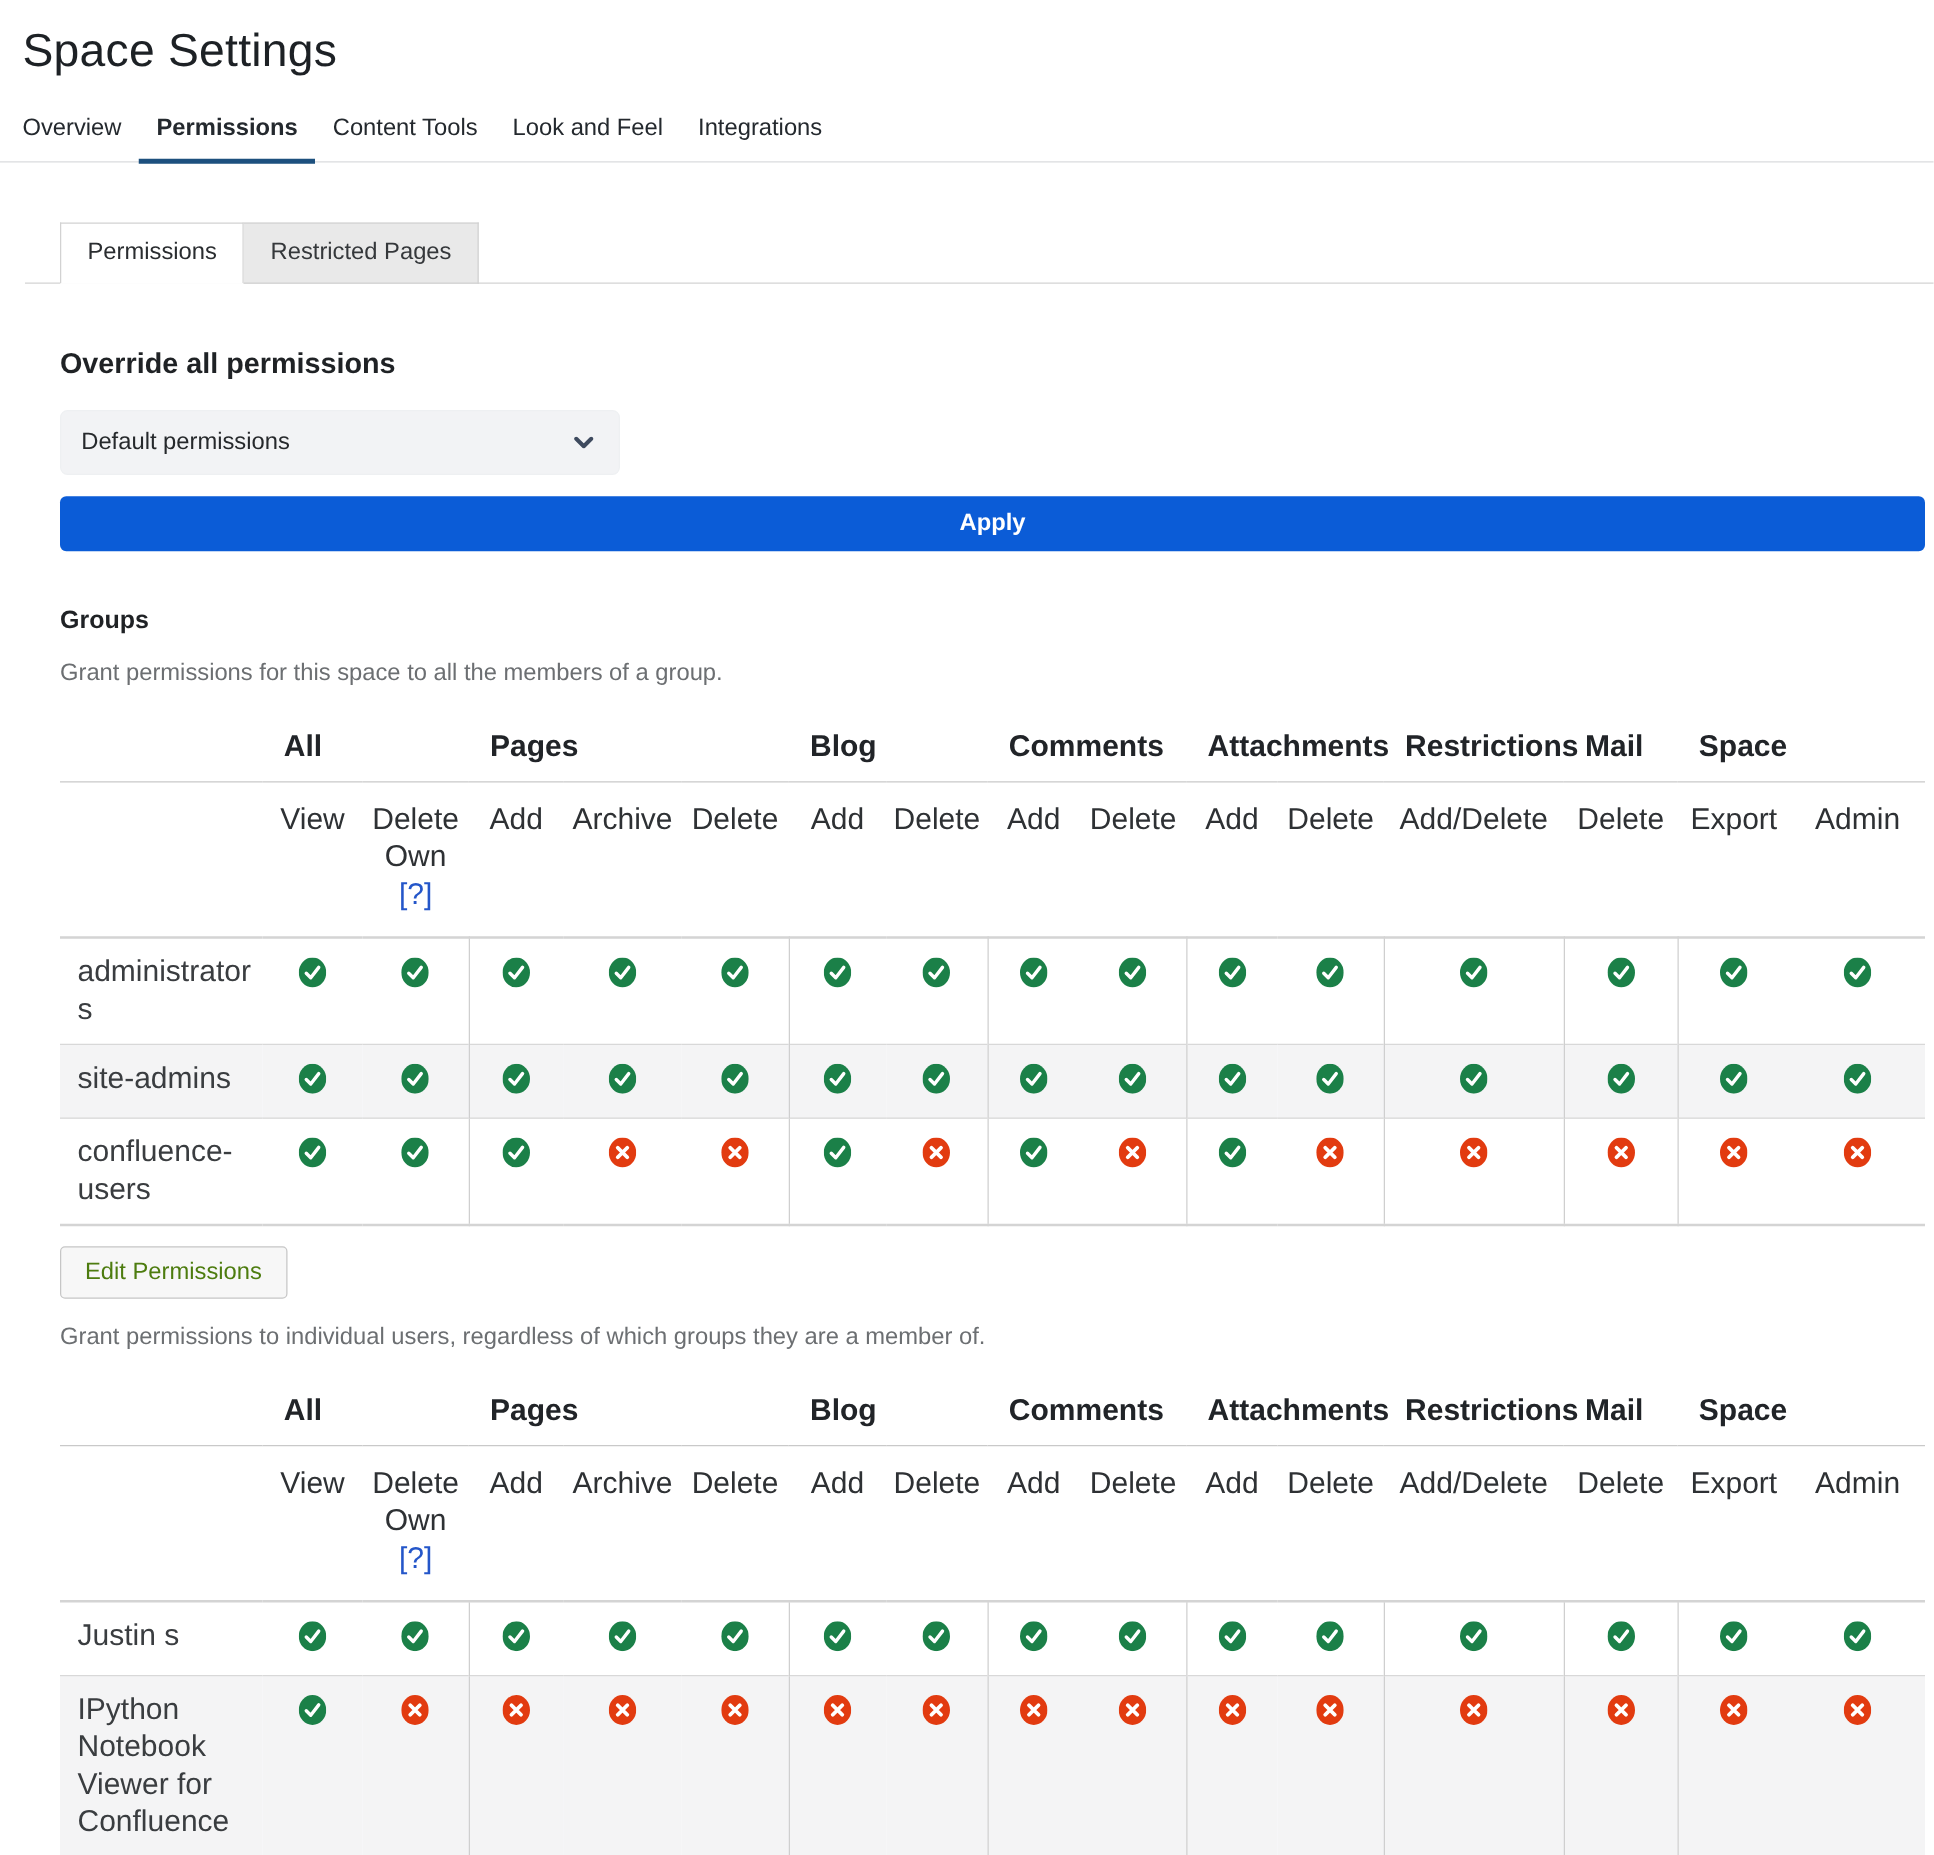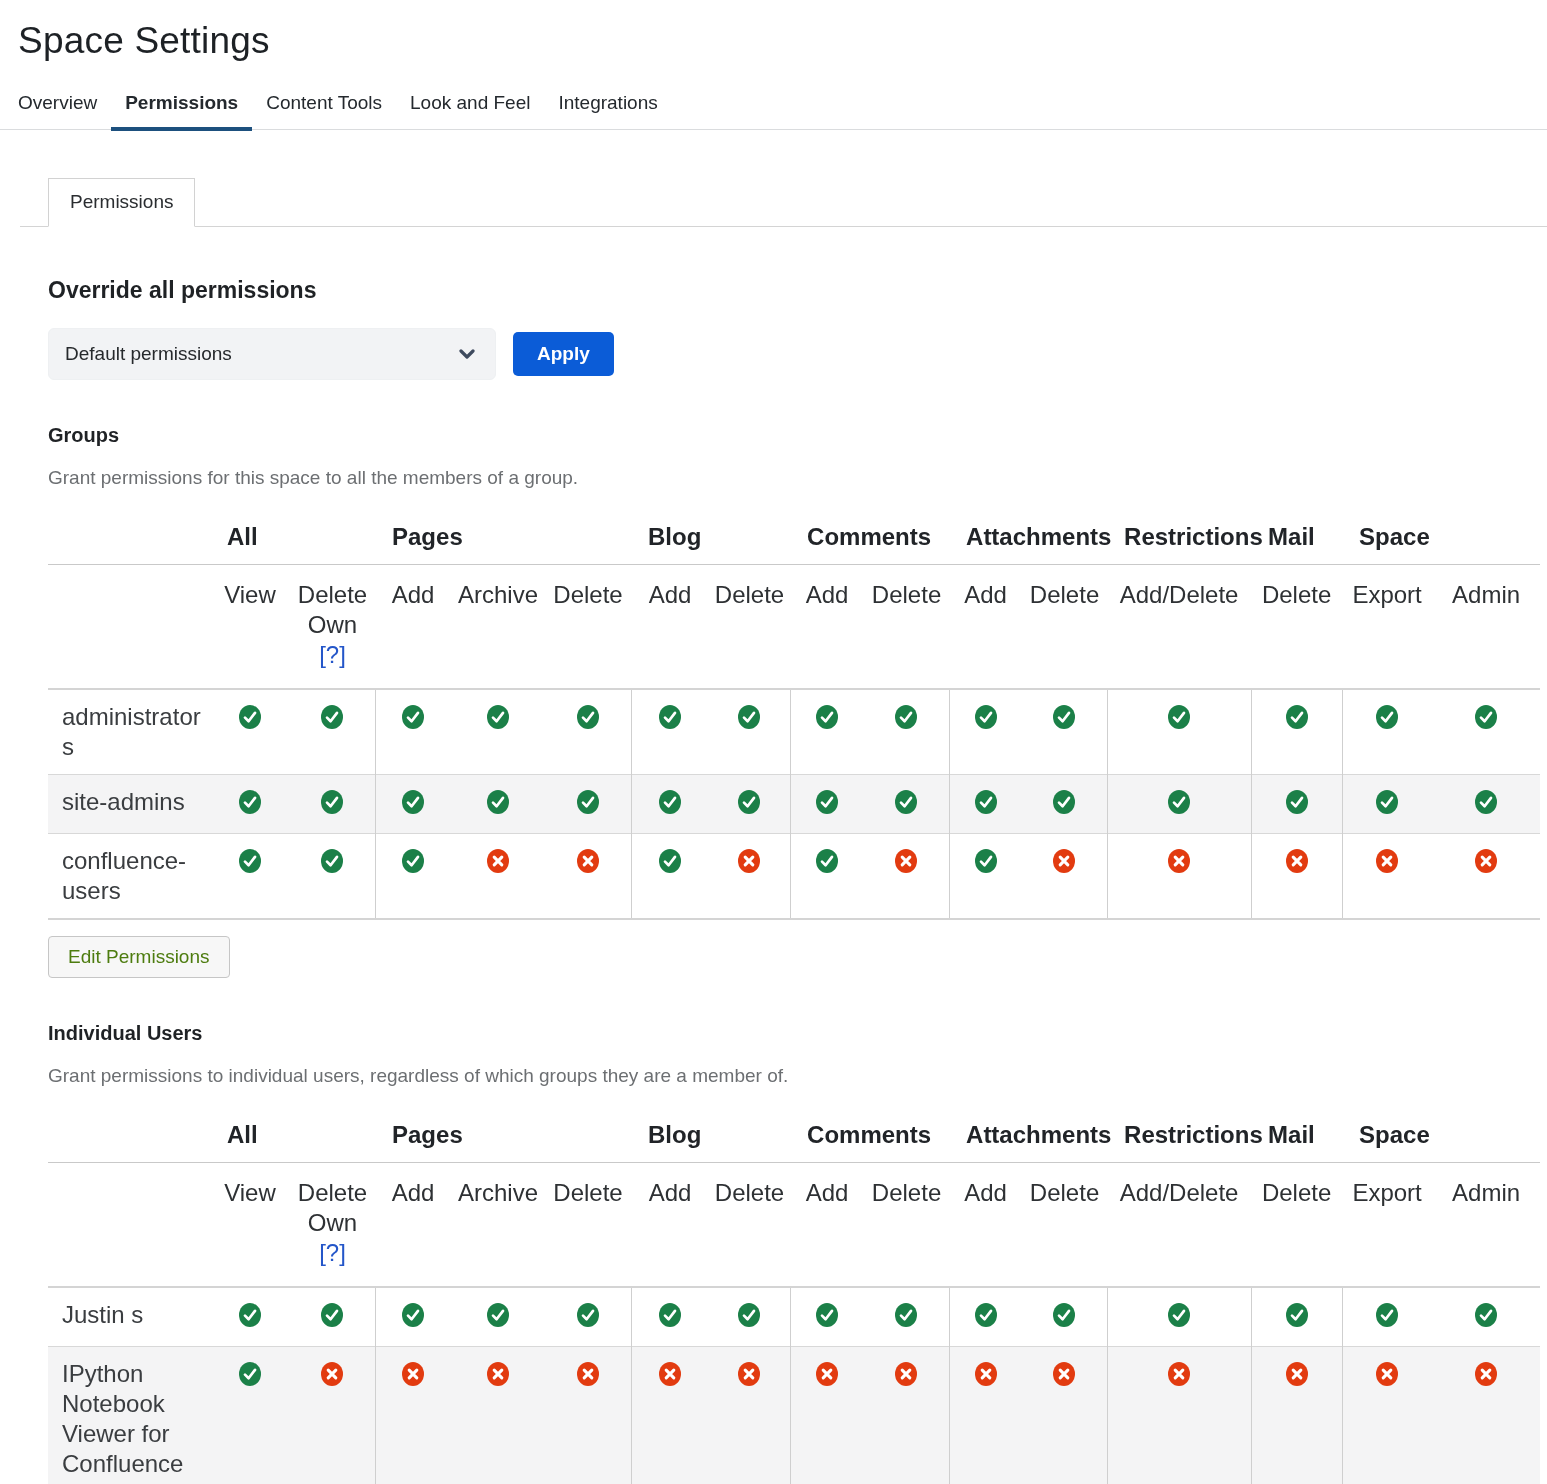--- a/index.html
+++ b/index.html
@@ -213,6 +213,7 @@
 
   <div class="subtab-strip">
     <div class="subtab active">Permissions</div>
+    <div class="subtab inactive">Restricted Pages</div>
   </div>
 
   <div class="content">

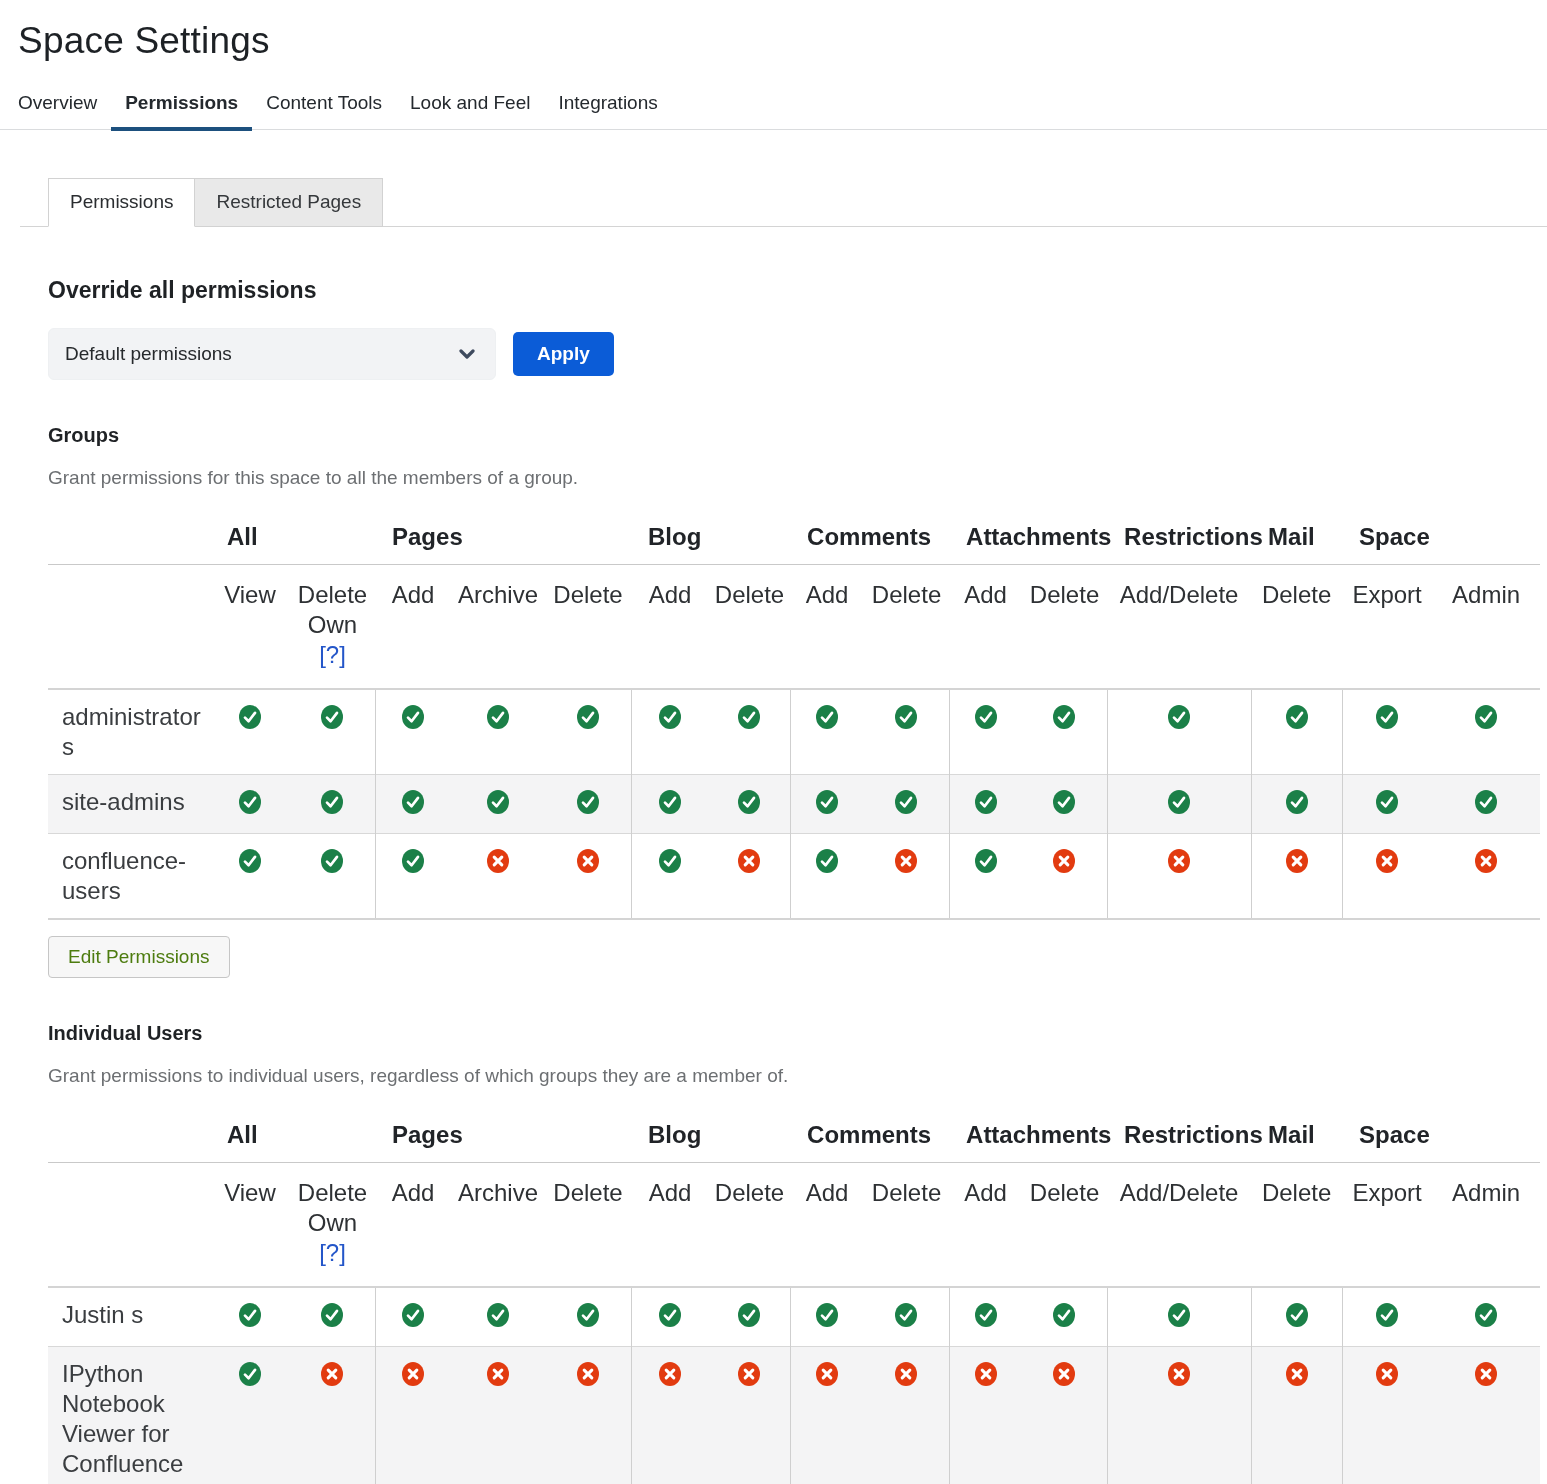--- a/index.html
+++ b/index.html
@@ -84,8 +84,8 @@
   .override-row {
     margin-top: 24px;
     display: flex;
-    align-items: center;
     gap: 17px;
+    flex-direction: column;
   }
   .select-box {
     width: 448px;

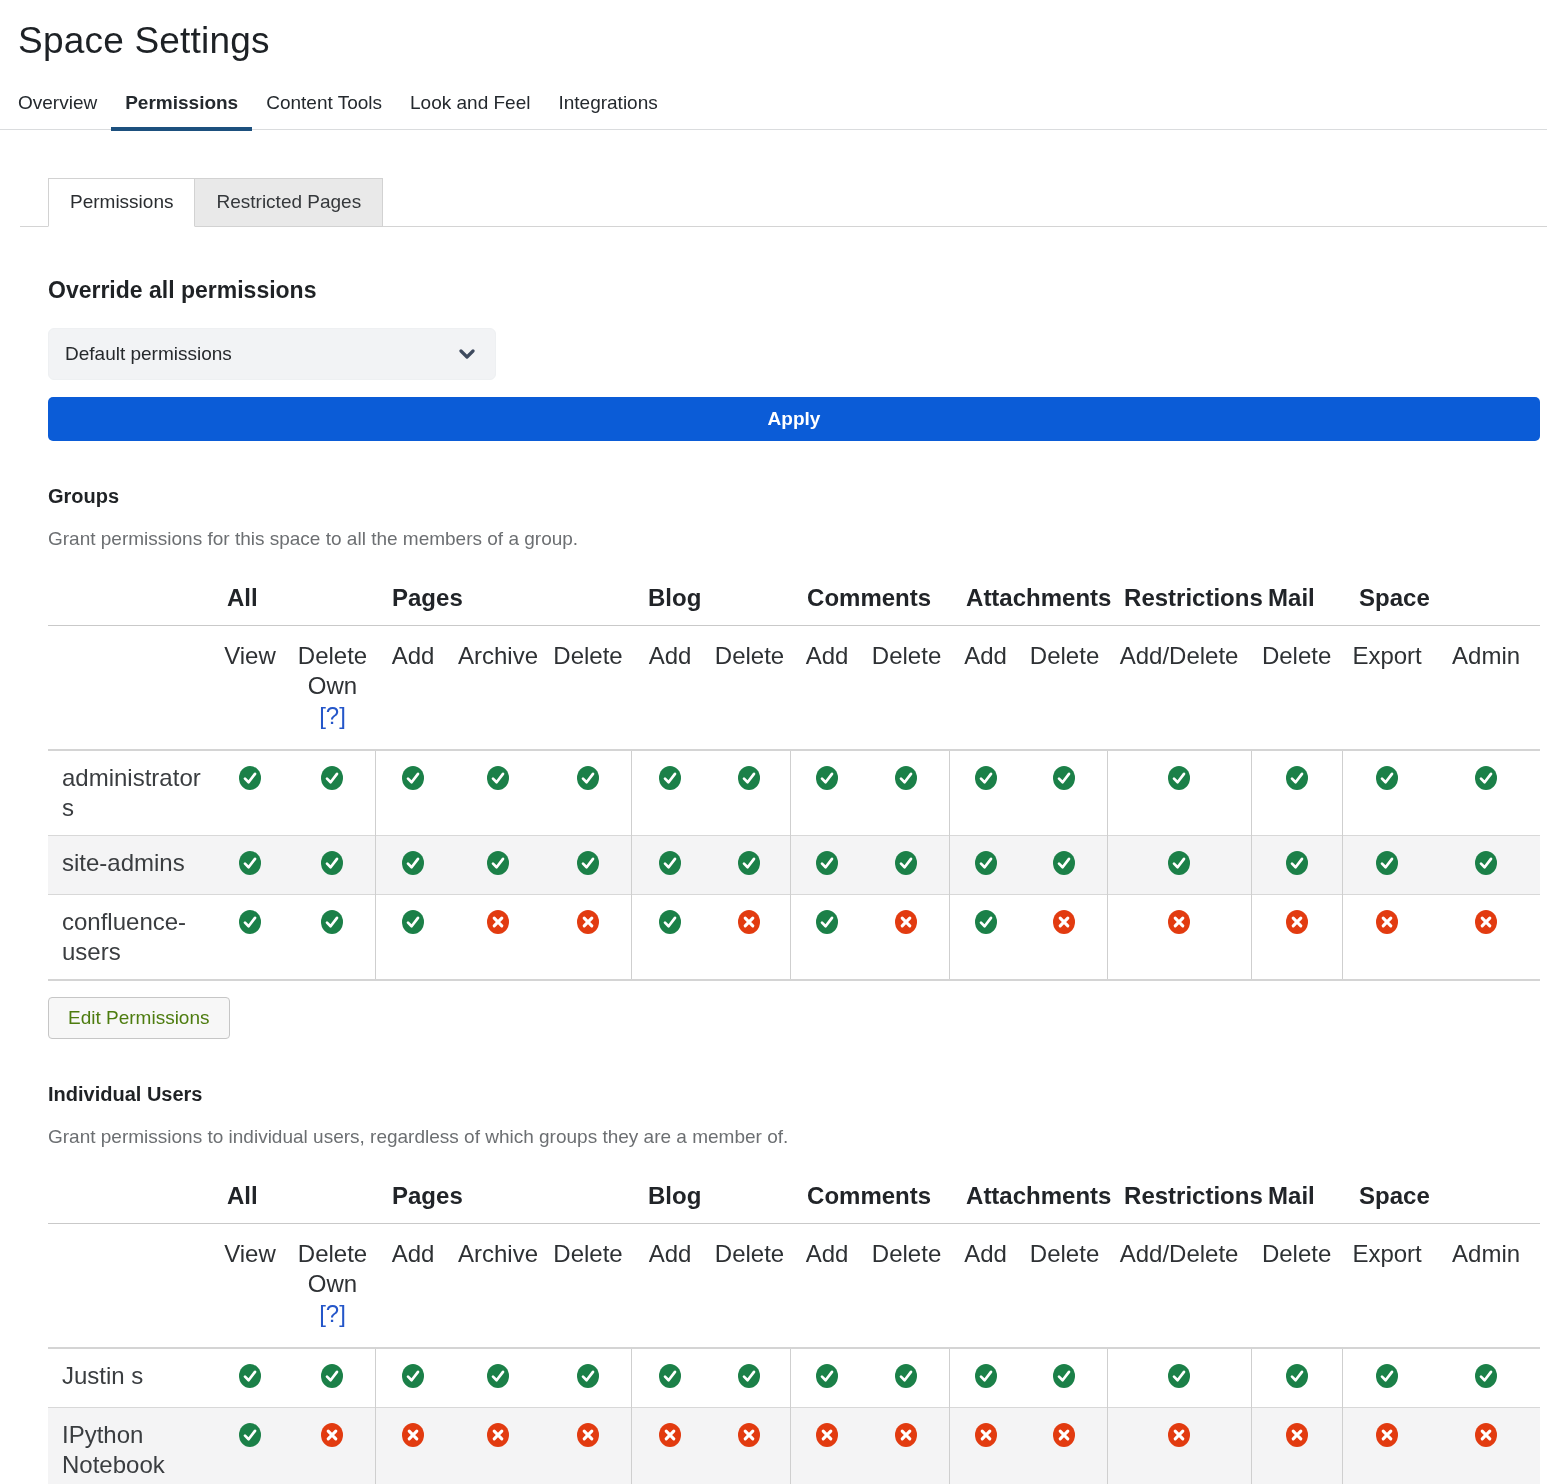--- a/index.html
+++ b/index.html
@@ -479,7 +479,6 @@
 
     <button class="edit-btn">Edit Permissions</button>
 
-    <h3 class="group-heading">Individual Users</h3>
     <p class="desc">Grant permissions to individual users, regardless of which groups they are a member of.</p>
 
     <table class="perm-table" id="individual-table">

